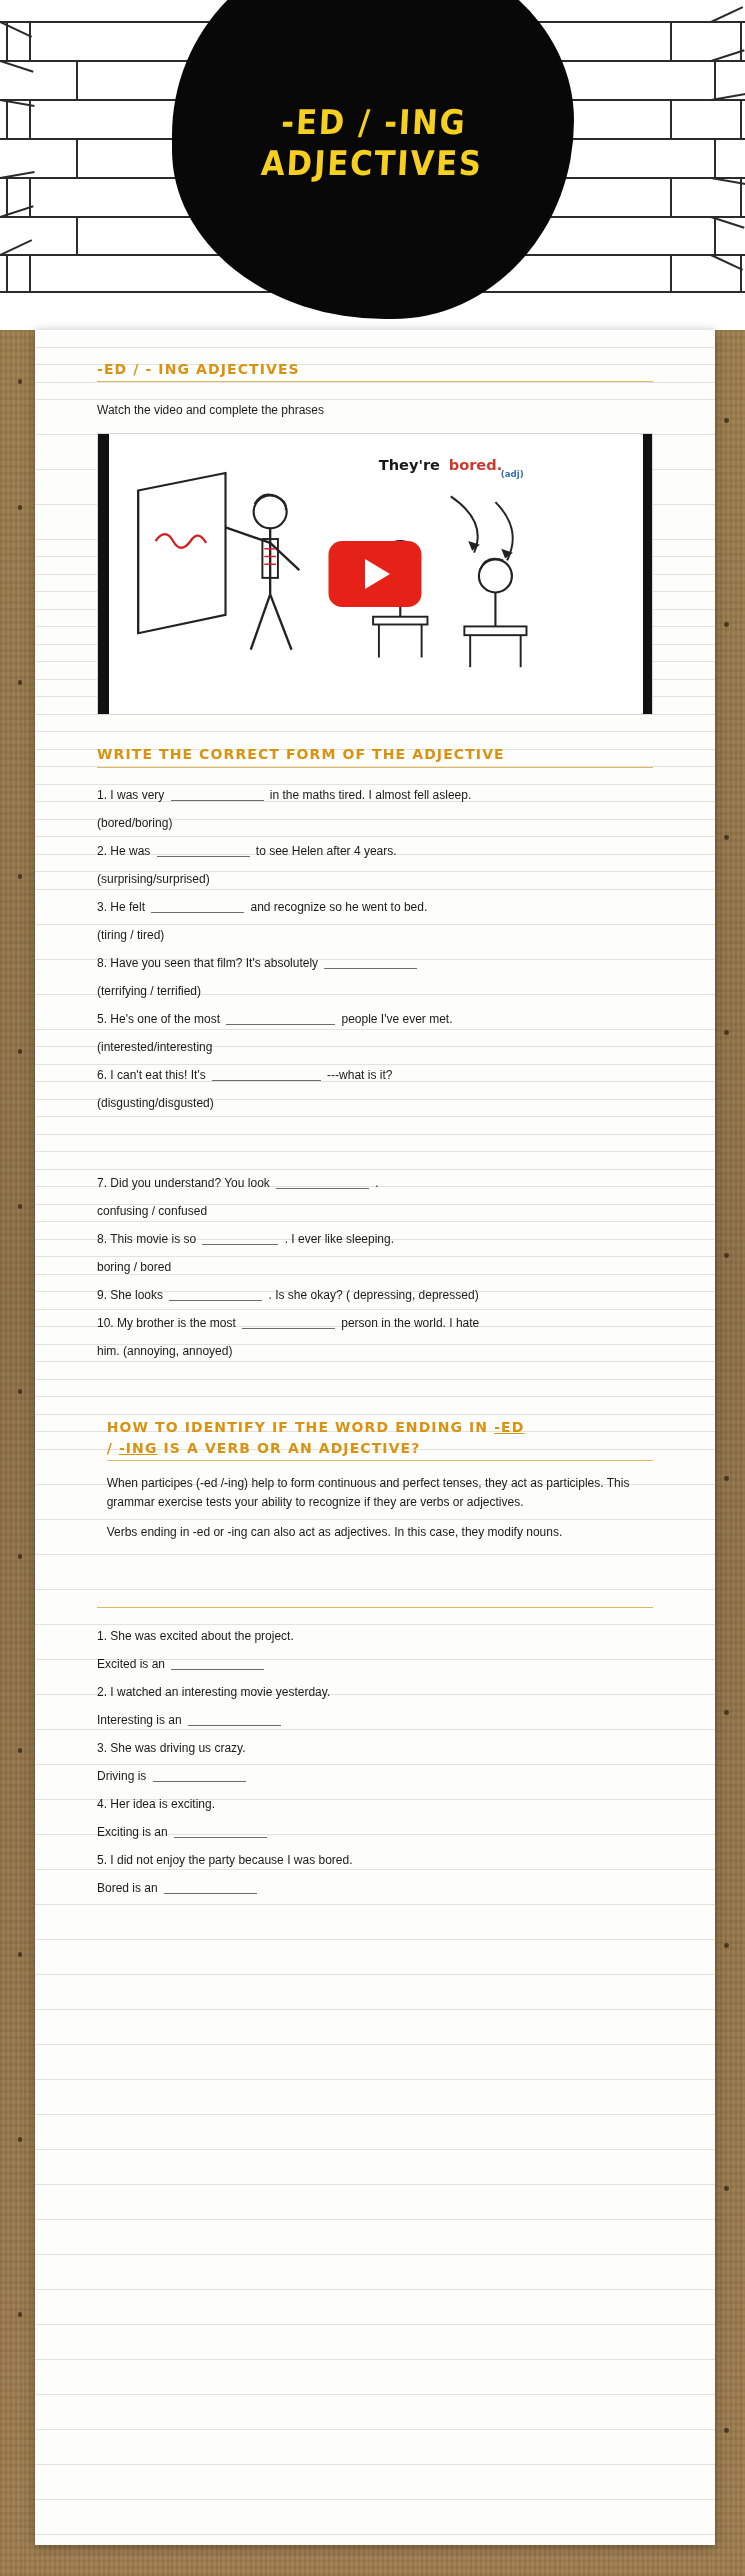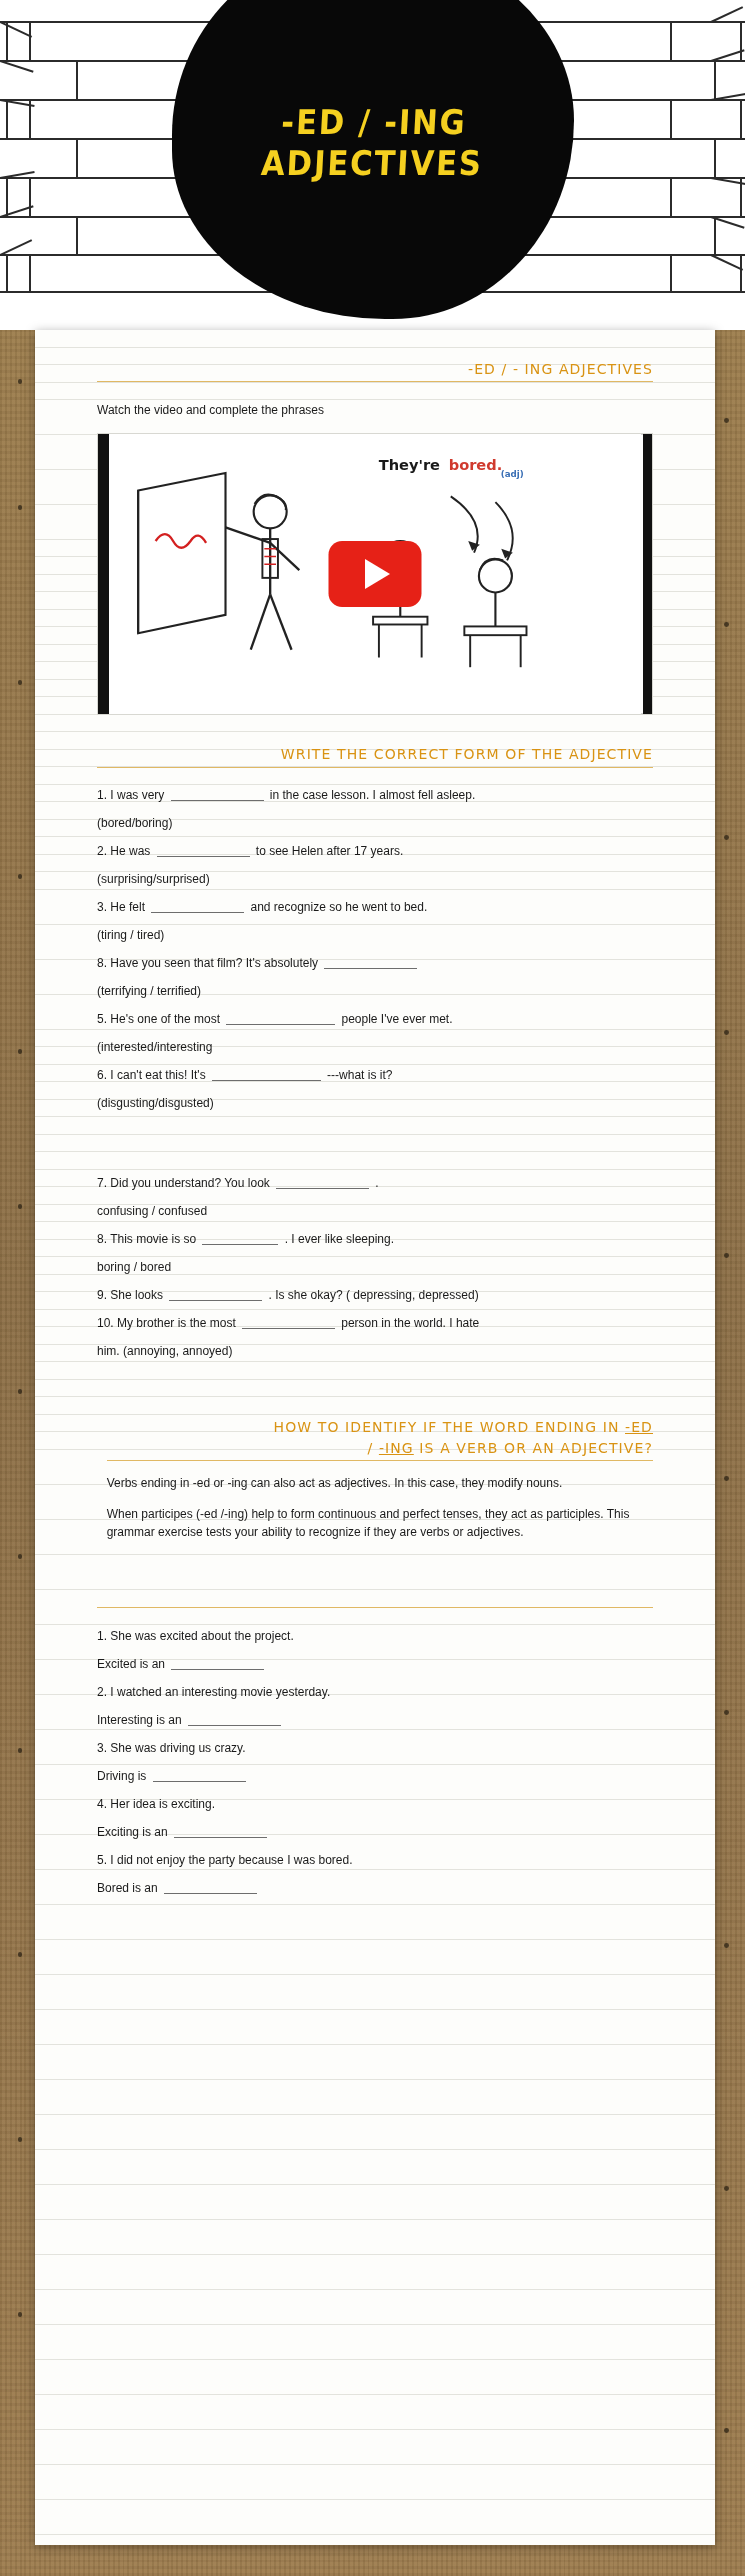--- a/index.html
+++ b/index.html
@@ -132,13 +132,12 @@
   .sec-title {
     color: #d99313;
     font-family: "DejaVu Sans", sans-serif;
-    font-weight: normal;
+    font-weight: bold;
     font-size: 14px;
     letter-spacing: 1.1px;
     text-transform: uppercase;
     margin: 0 0 1.9px 0;
     line-height: 1.45;
-    text-align: right;
   }
   .sec-rule {
     height: 1px;

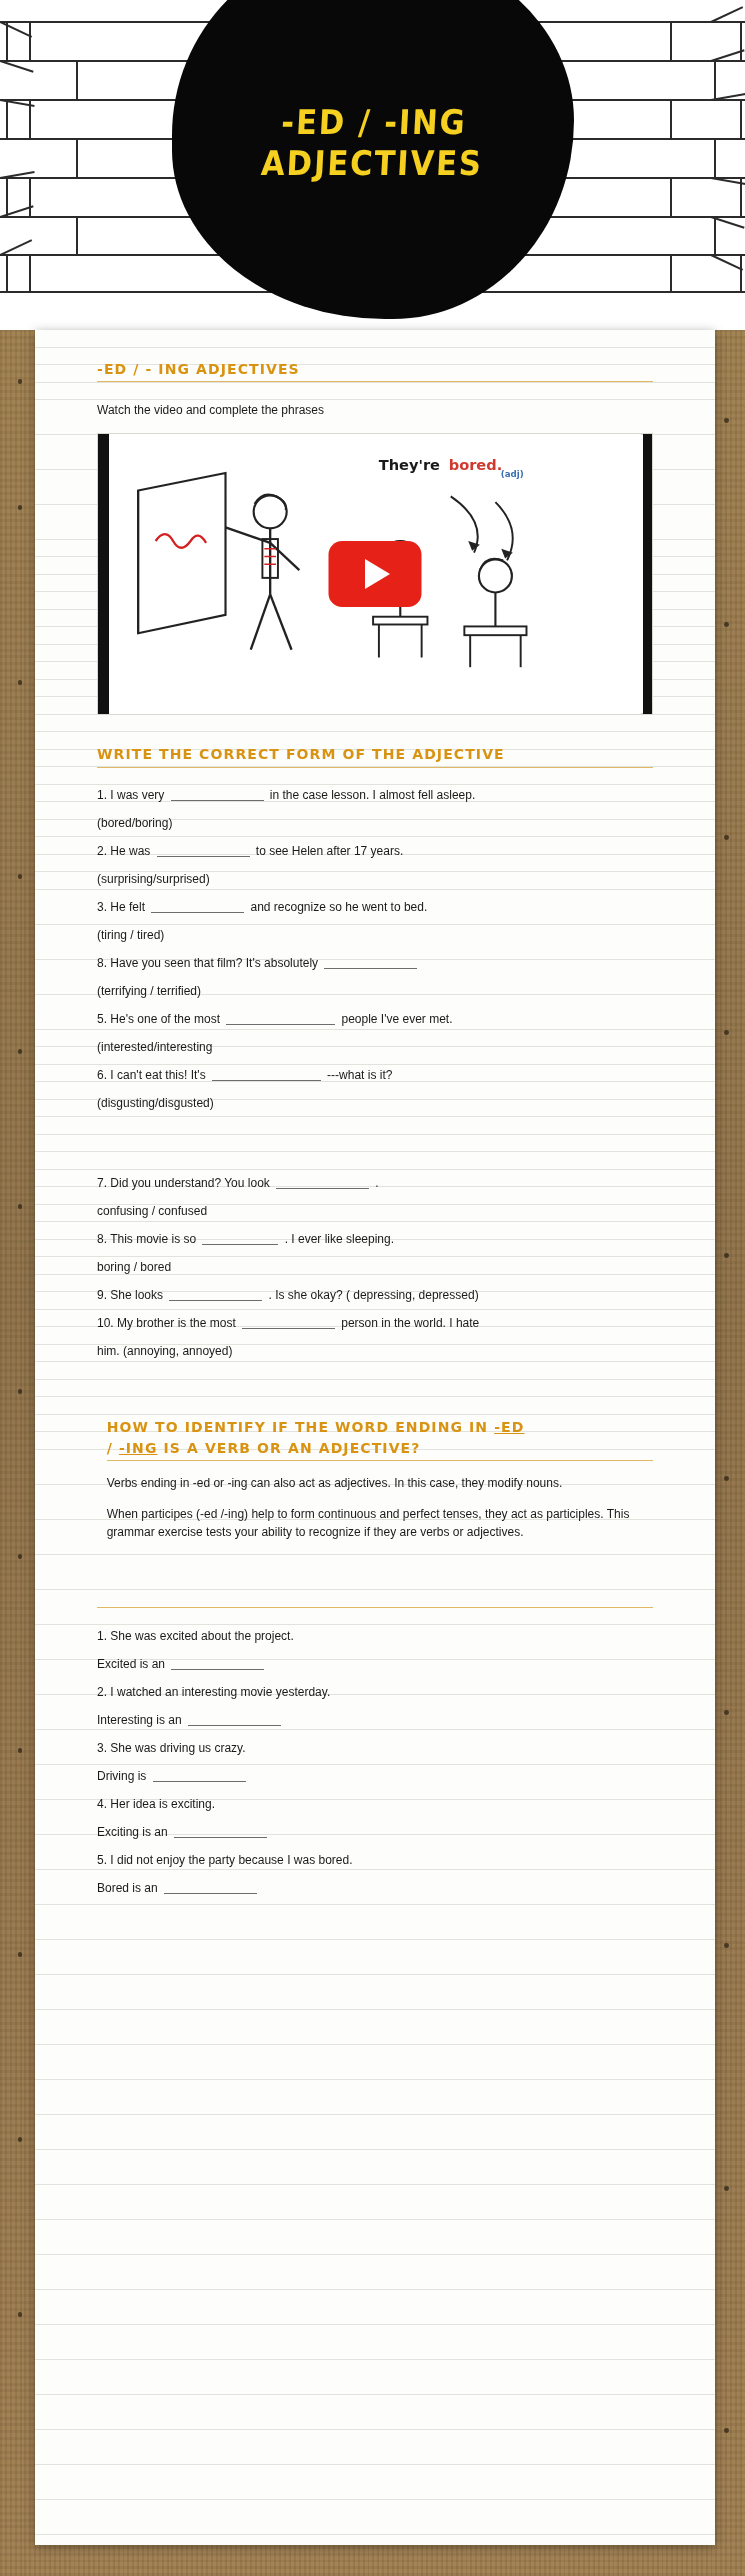--- a/index.html
+++ b/index.html
@@ -376,7 +376,7 @@
       <p class="q-line">
         <span>1. I was very</span>
         <span class="blank"></span>
-        <span>in the case lesson. I almost fell asleep.</span>
+        <span>in the maths tired. I almost fell asleep.</span>
       </p>
       <p class="q-line">(bored/boring)</p>
 

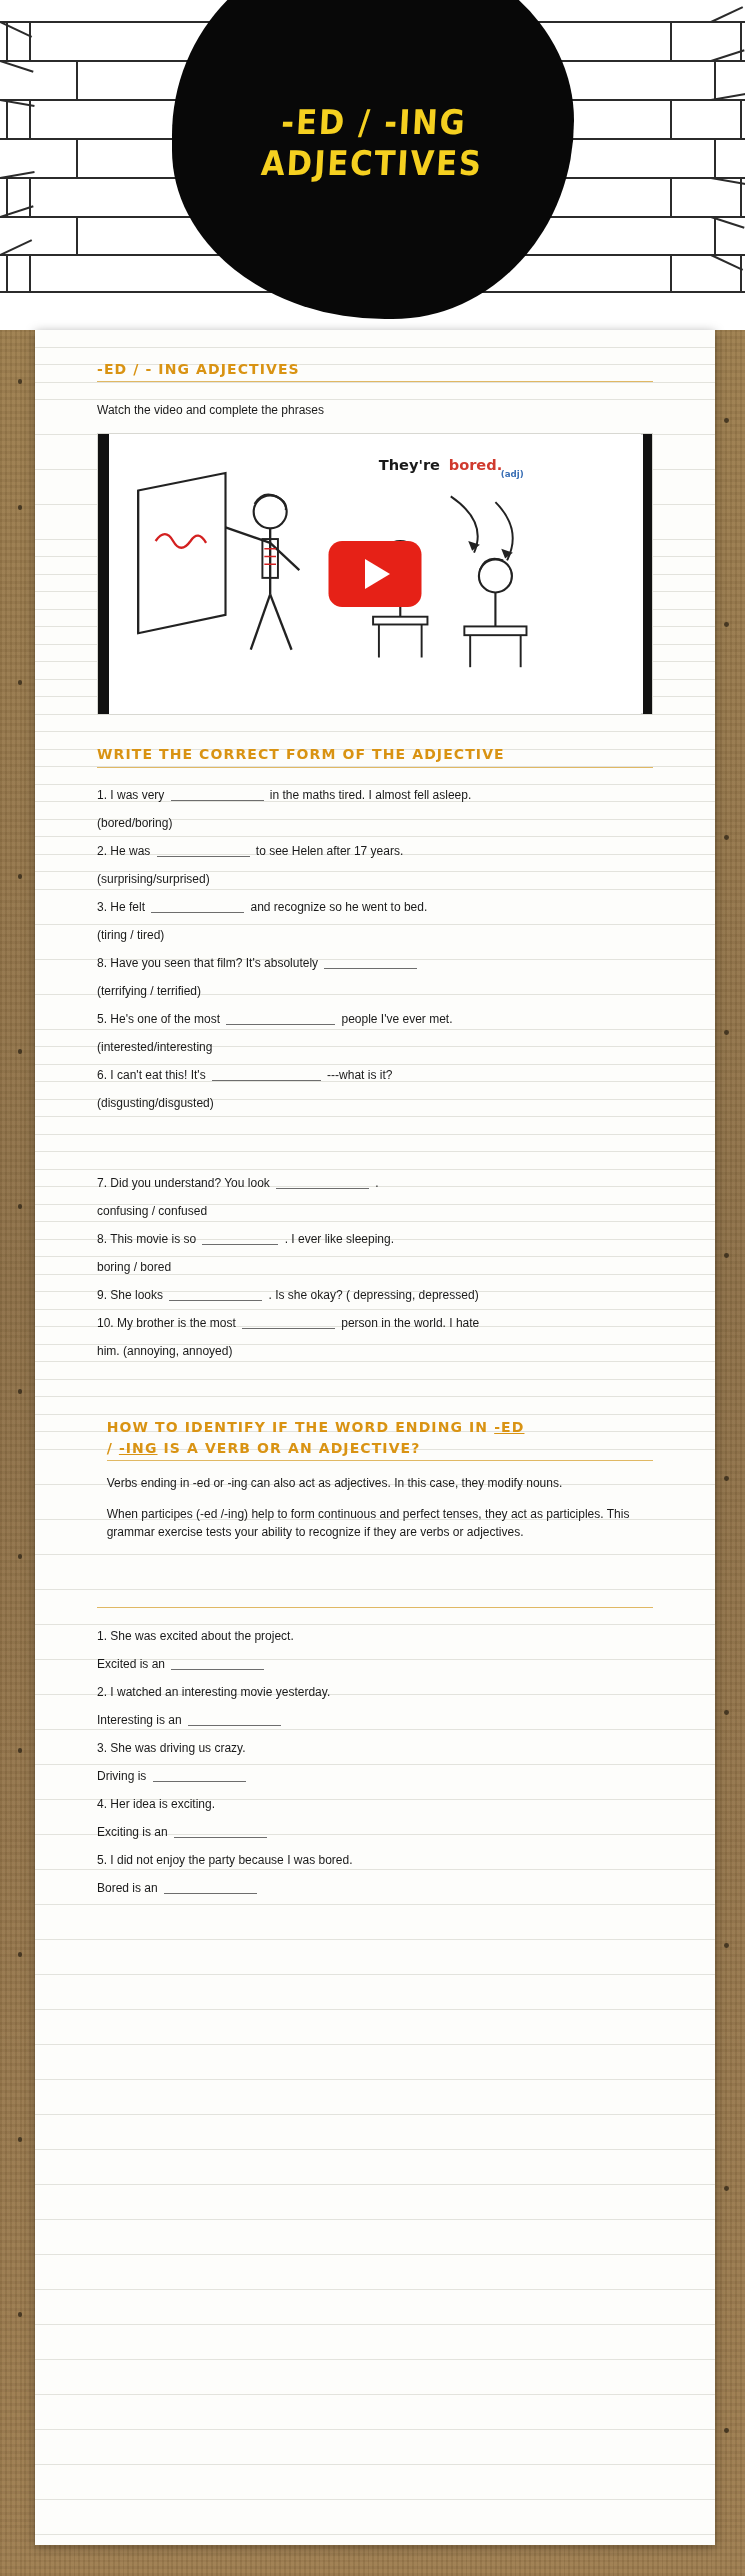--- a/index.html
+++ b/index.html
@@ -383,7 +383,7 @@
       <p class="q-line">
         <span>2. He was</span>
         <span class="blank"></span>
-        <span>to see Helen after 17 years.</span>
+        <span>to see Helen after 4 years.</span>
       </p>
       <p class="q-line">(surprising/surprised)</p>
 

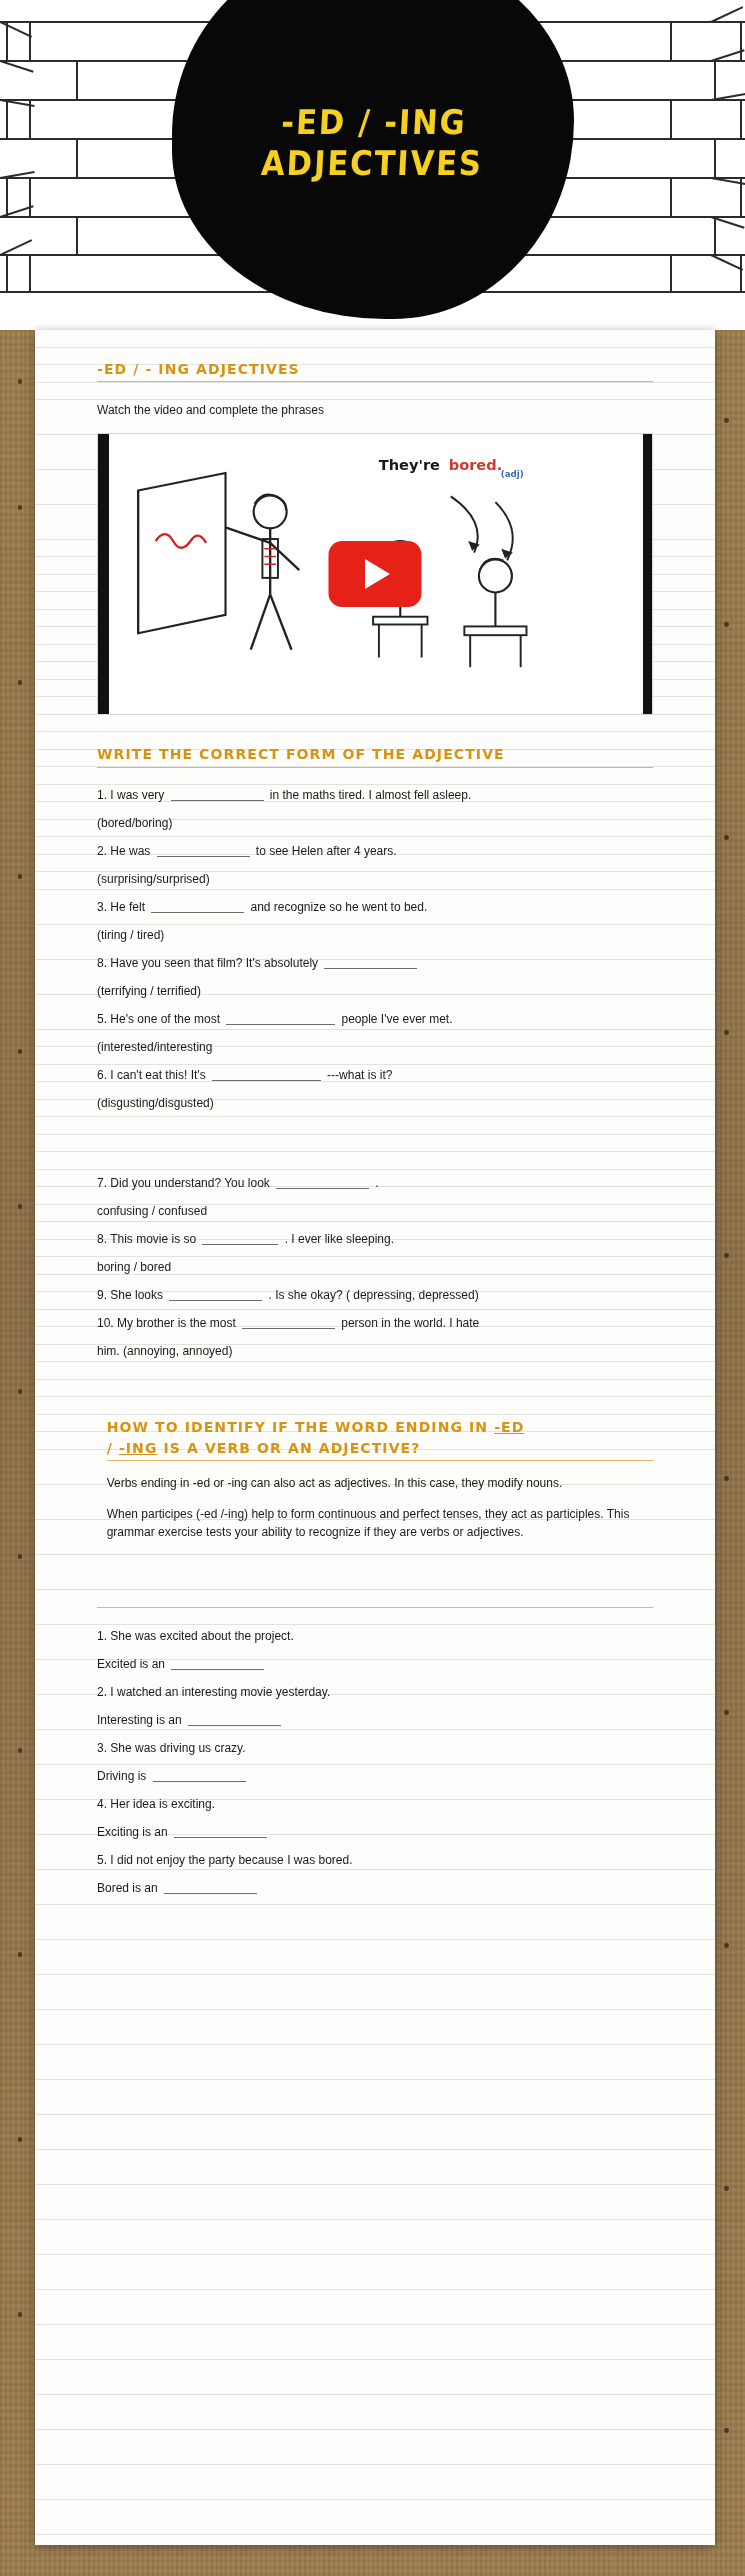--- a/index.html
+++ b/index.html
@@ -454,8 +454,8 @@
         <span>IS A VERB OR AN ADJECTIVE?</span>
       </div>
       <div class="sec-rule" style="margin-left:9.7px;"></div>
+      <p class="para">When participes (-ed /-ing) help to form continuous and perfect tenses, they act as participles. This grammar exercise tests your ability to recognize if they are verbs or adjectives.</p>
       <p class="para">Verbs ending in -ed or -ing can also act as adjectives. In this case, they modify nouns.</p>
-      <p class="para">When participes (-ed /-ing) help to form continuous and perfect tenses, they act as participles. This grammar exercise tests your ability to recognize if they are verbs or adjectives.</p>
 
       <div class="gap-lg"></div>
 

